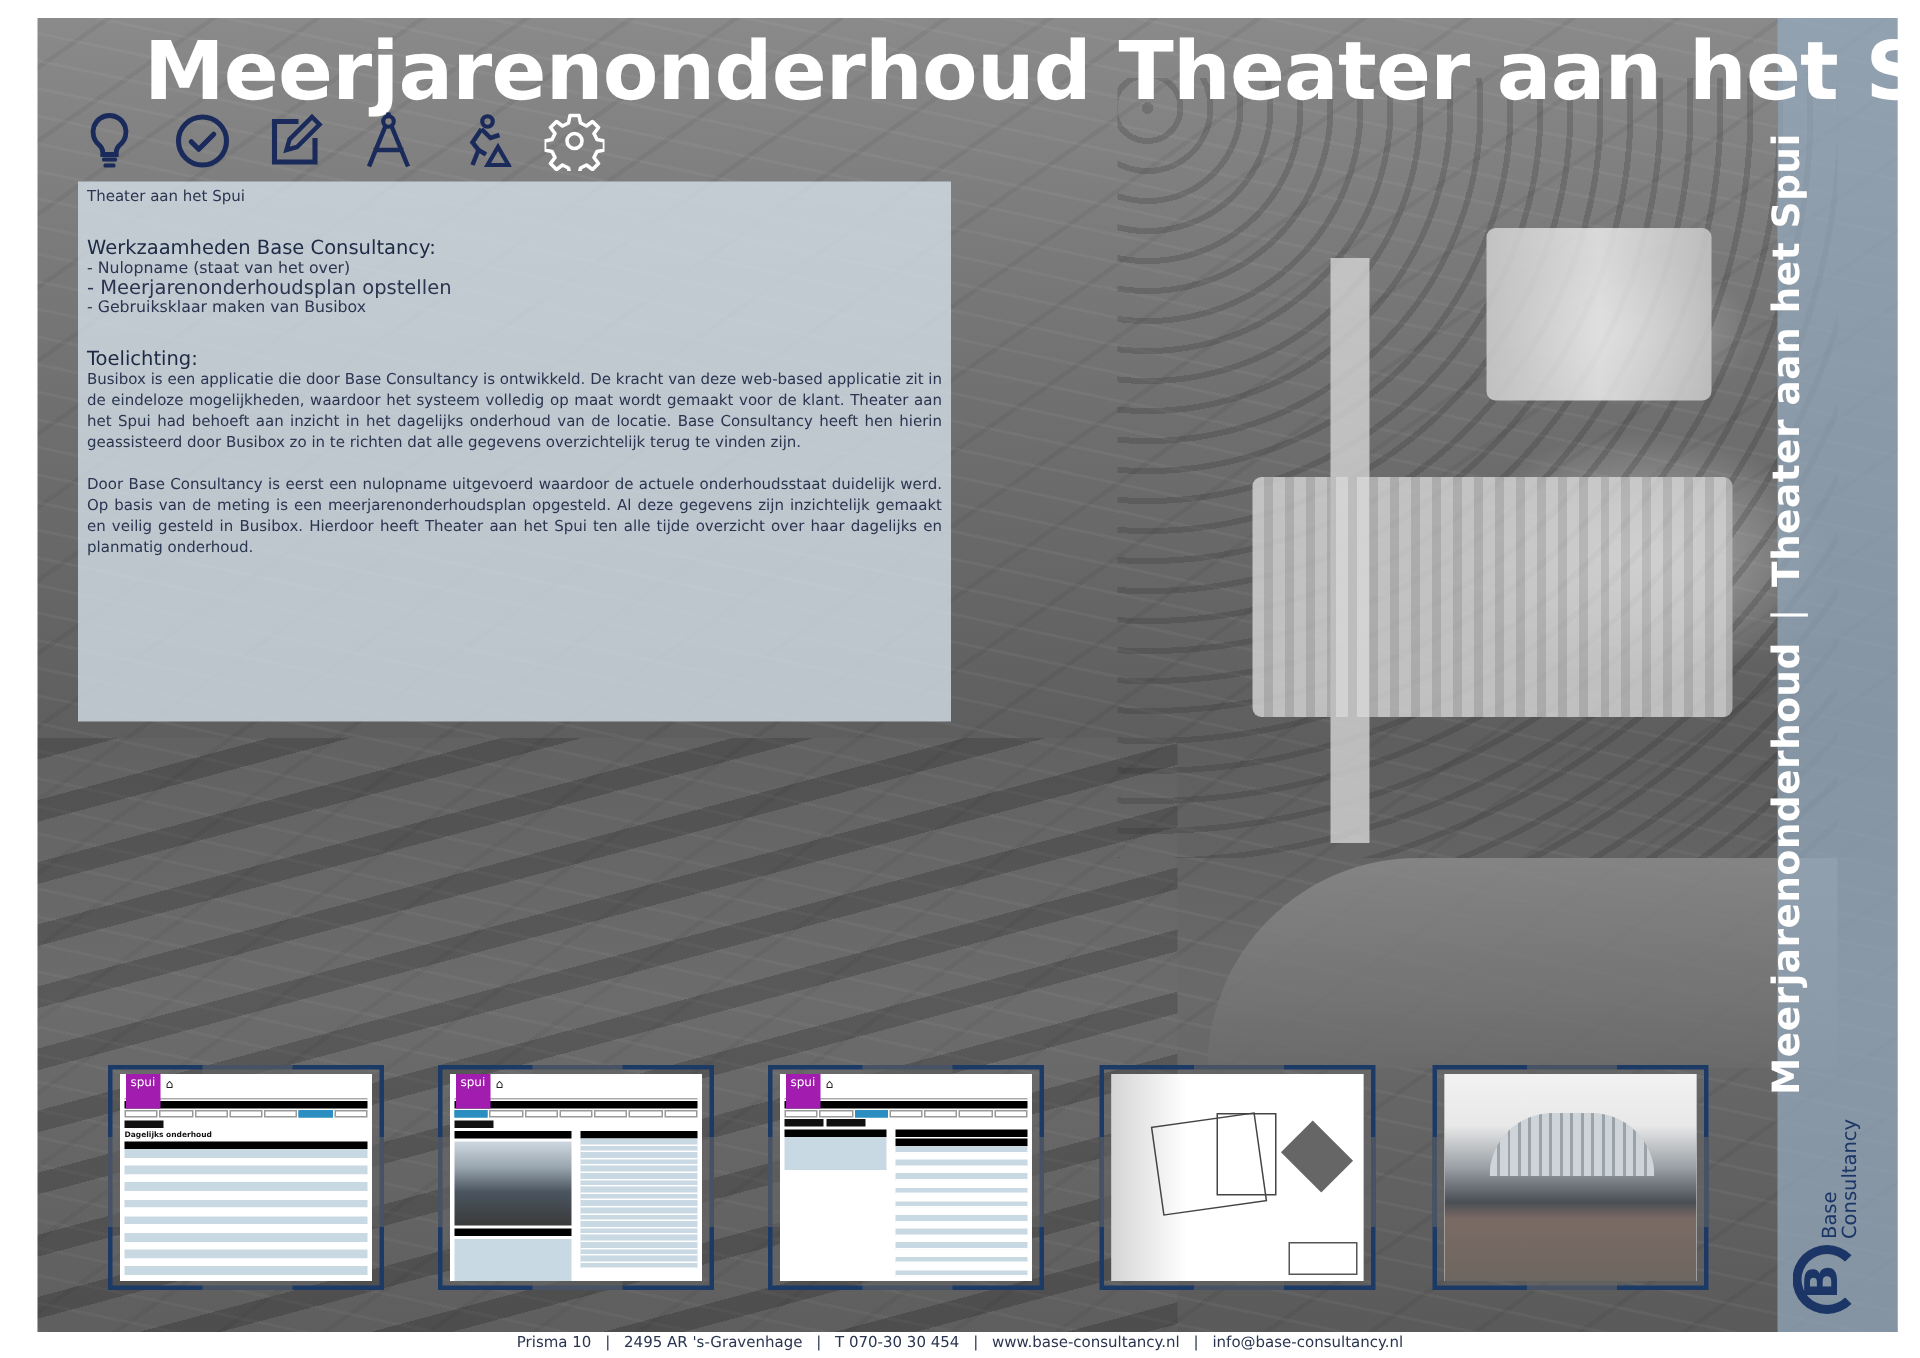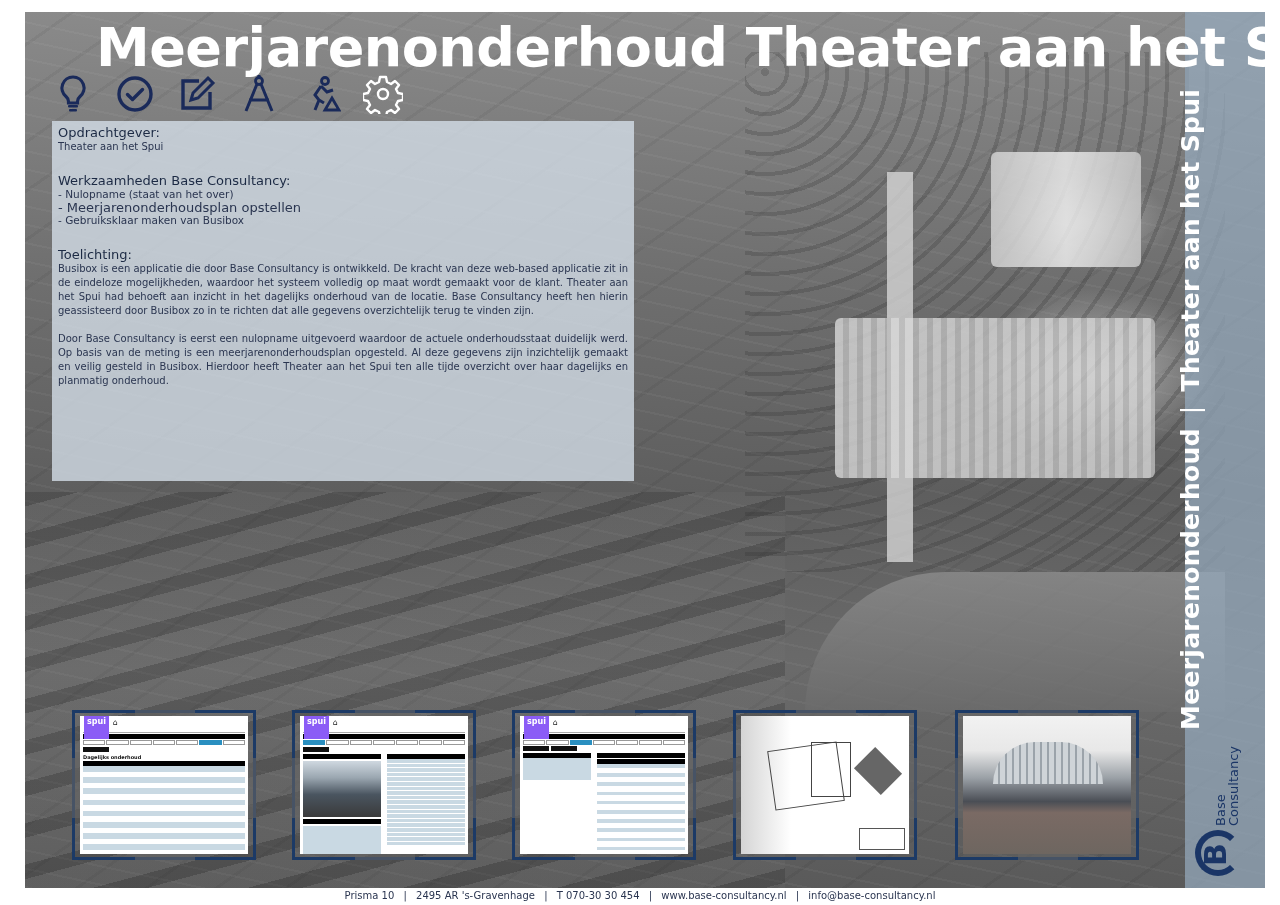--- a/index.html
+++ b/index.html
@@ -178,7 +178,6 @@
 
 <div class="info-panel">
   <div class="block">
-    <div class="lbl">Opdrachtgever:</div>
     <div class="val">Theater aan het Spui</div>
   </div>
   <div class="block" style="margin-bottom:20px">

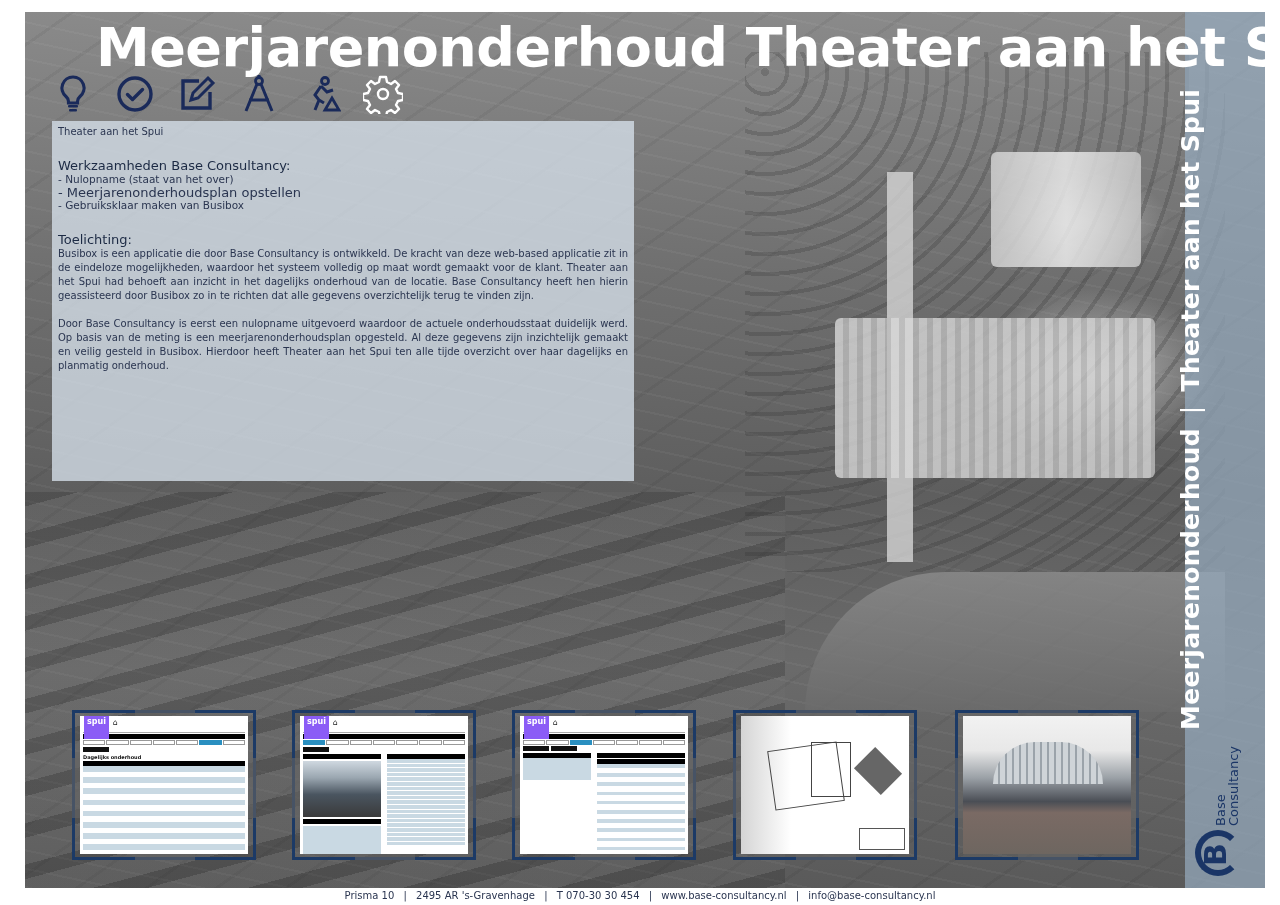--- a/index.html
+++ b/index.html
@@ -82,7 +82,7 @@
     font-size: 3px; color: #333;
   }
   .scr-logo { height: 12px; display: flex; align-items: center; gap: 4px; padding-left: 4px; }
-  .scr-logo .blk { background: #8b5cf6; color: #fff; font-size: 8px; font-weight: bold; padding: 12px 3px; line-height: 10px; }
+  .scr-logo .blk { background: #a21caf; color: #fff; font-size: 8px; font-weight: normal; padding: 12px 3px; line-height: 10px; }
   .scr-logo .home { font-size: 8px; color: #222; }
   .scr-crumb { height: 5px; border-bottom: 1px solid #aaa; margin: 0 3px; }
   .scr-bar { height: 5px; background: #000; margin: 1px 3px; }

